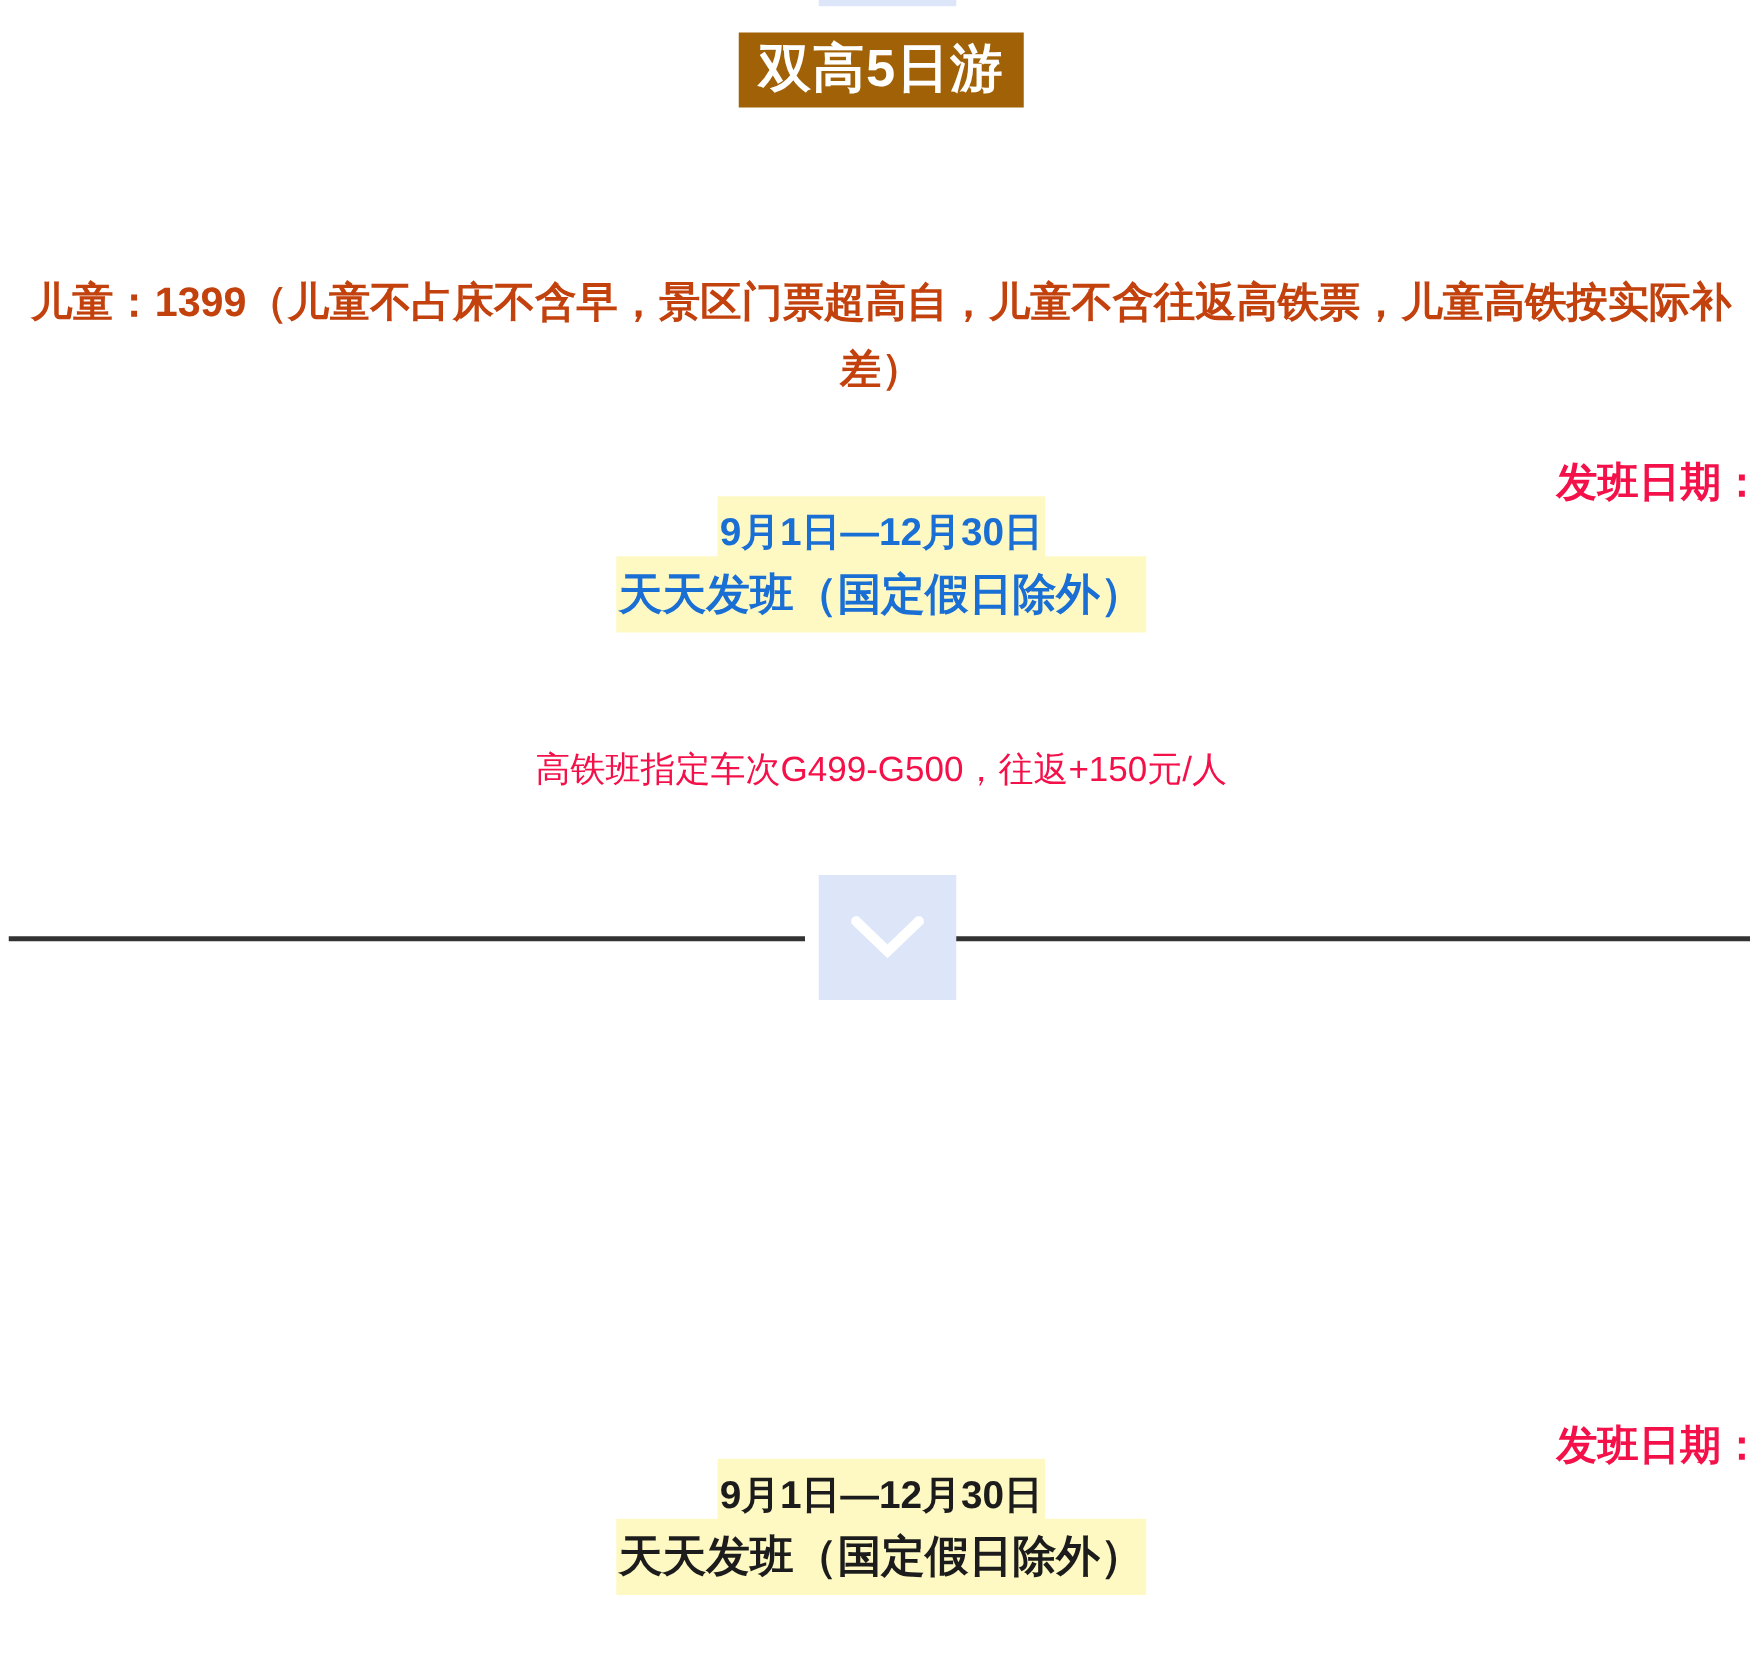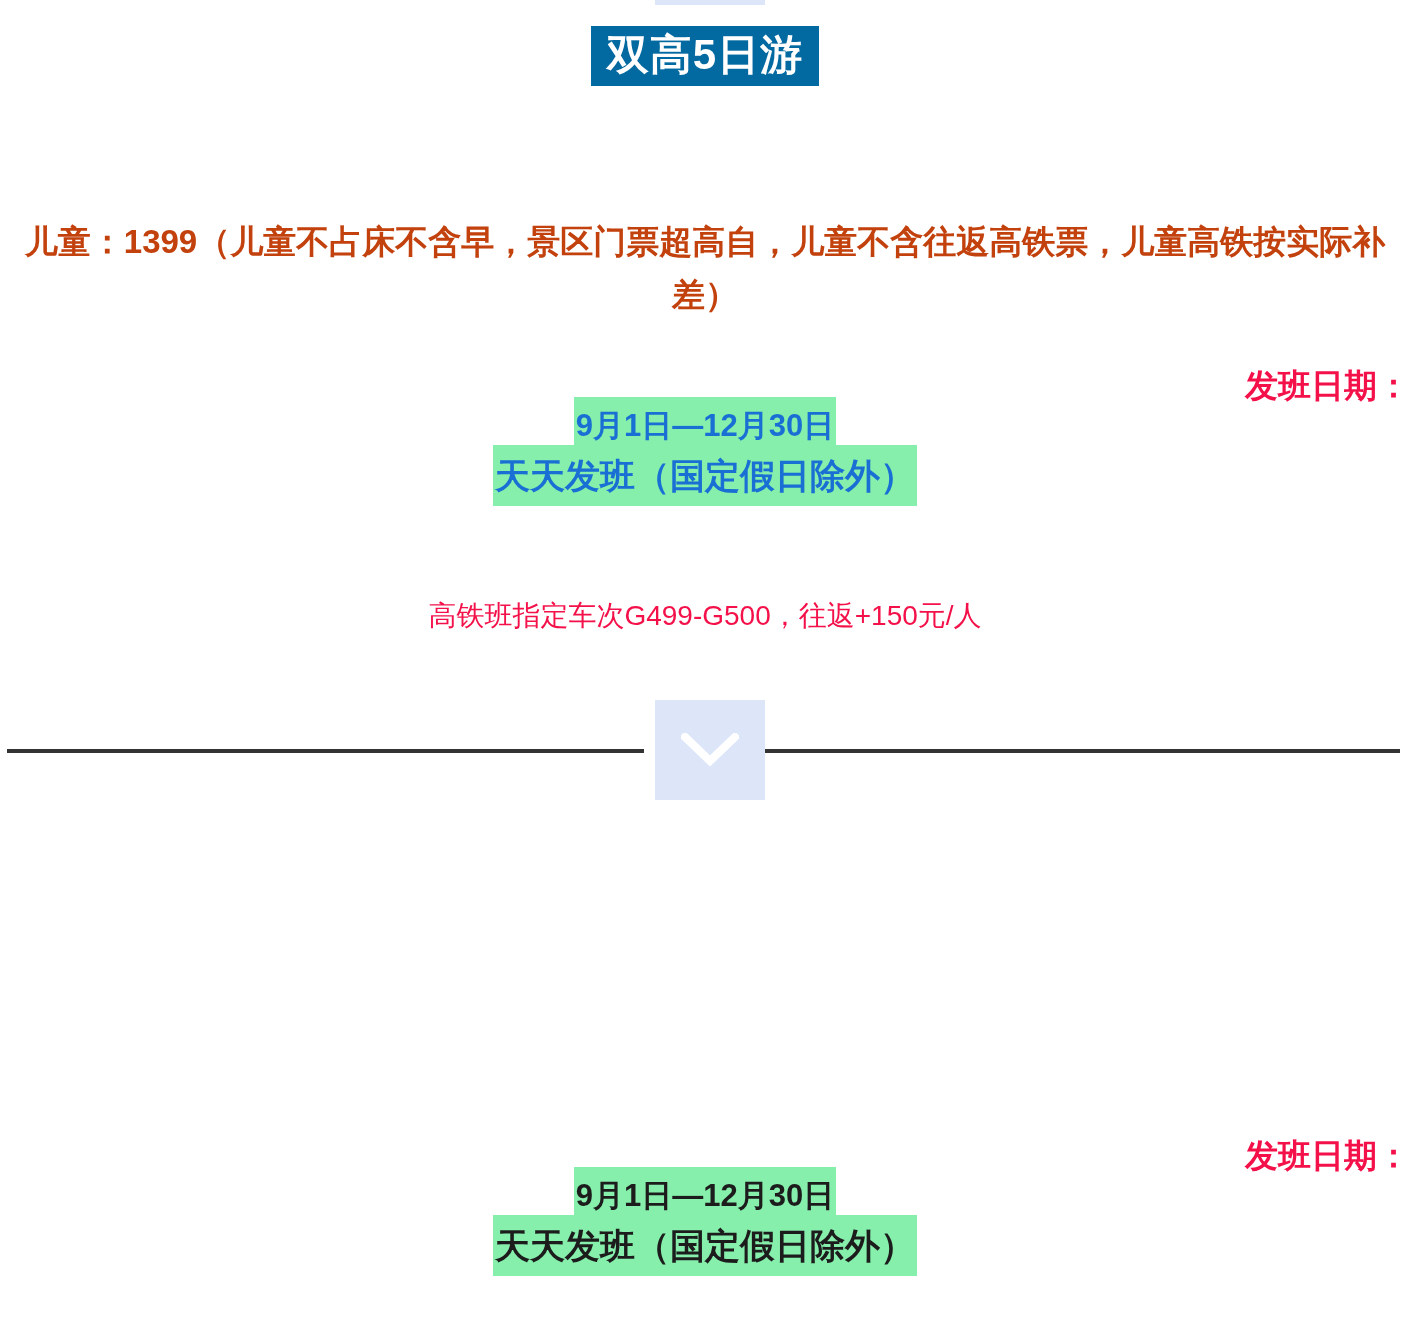--- a/index.html
+++ b/index.html
@@ -38,7 +38,7 @@
   }
   .banner {
     display: inline-block;
-    background: #0369a1;
+    background: #a16207;
     color: #ffffff;
     font-weight: bold;
     font-size: 42px;

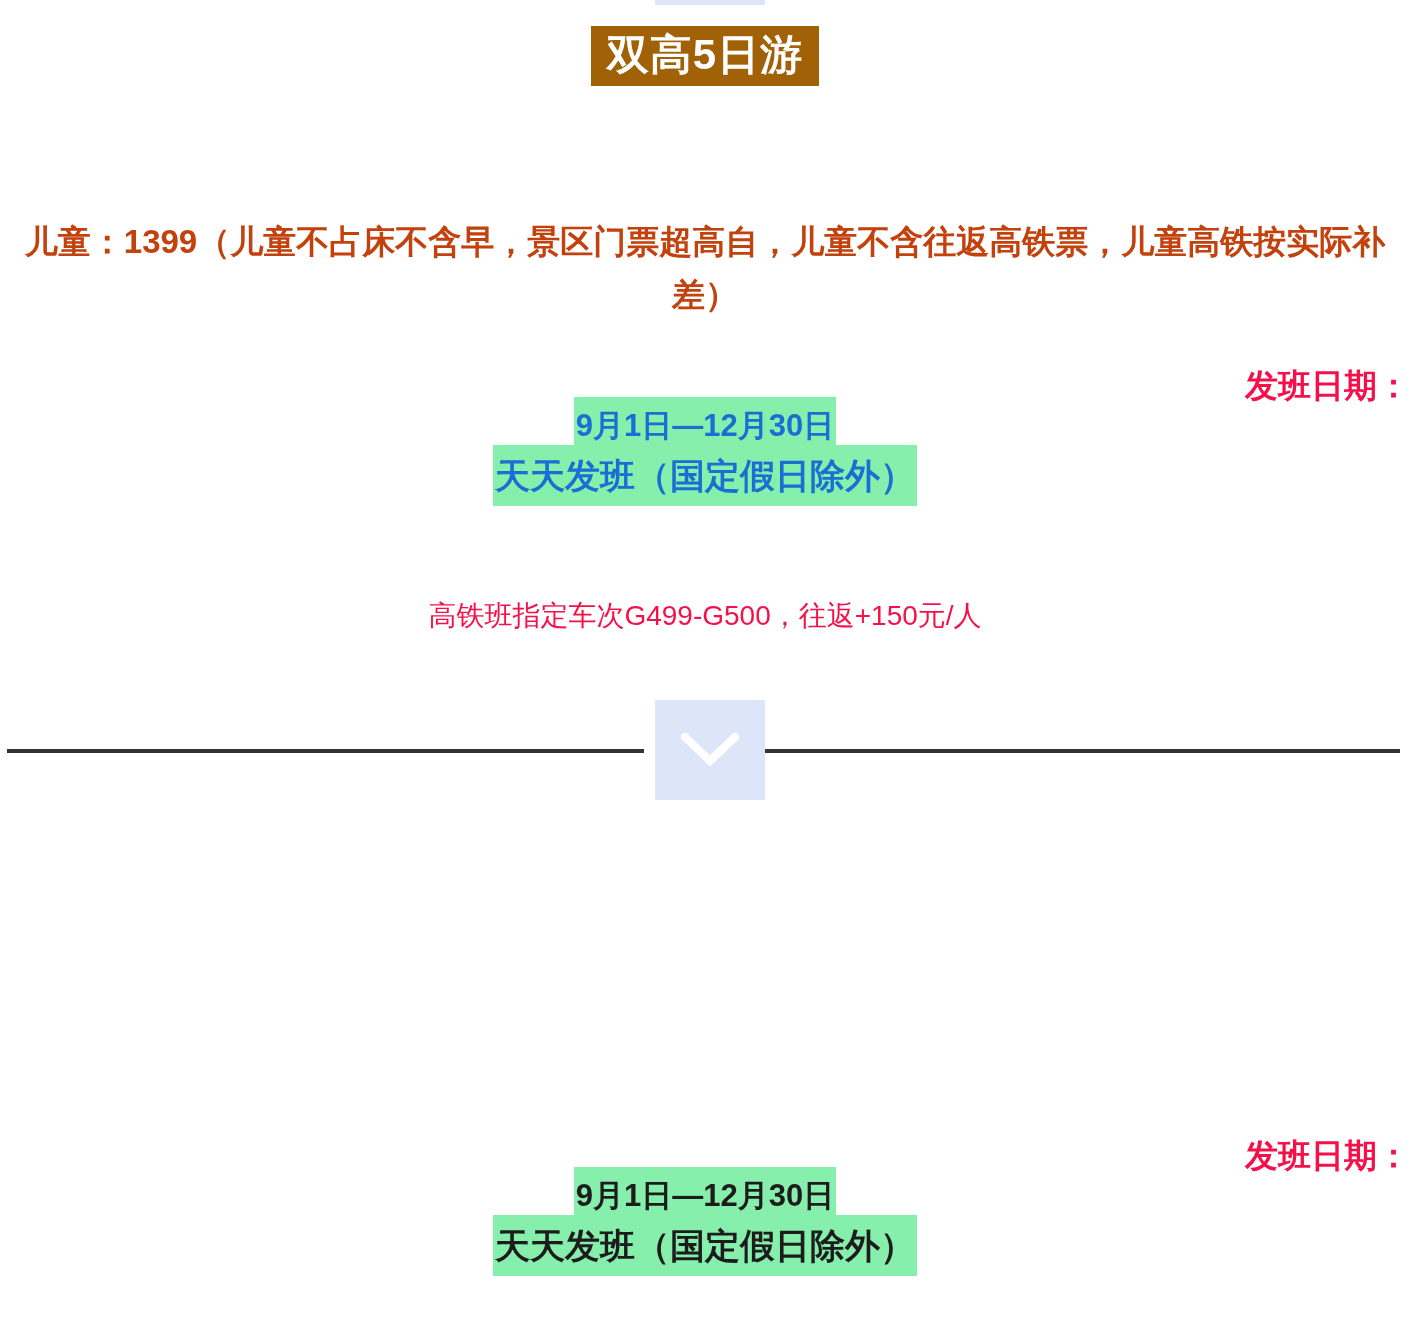--- a/index.html
+++ b/index.html
@@ -100,7 +100,7 @@
     line-height: 1.28;
   }
   .hl {
-    background: #86efac;
+    background: #fef9c3;
     font-weight: bold;
     padding: 11px 2px;
   }

